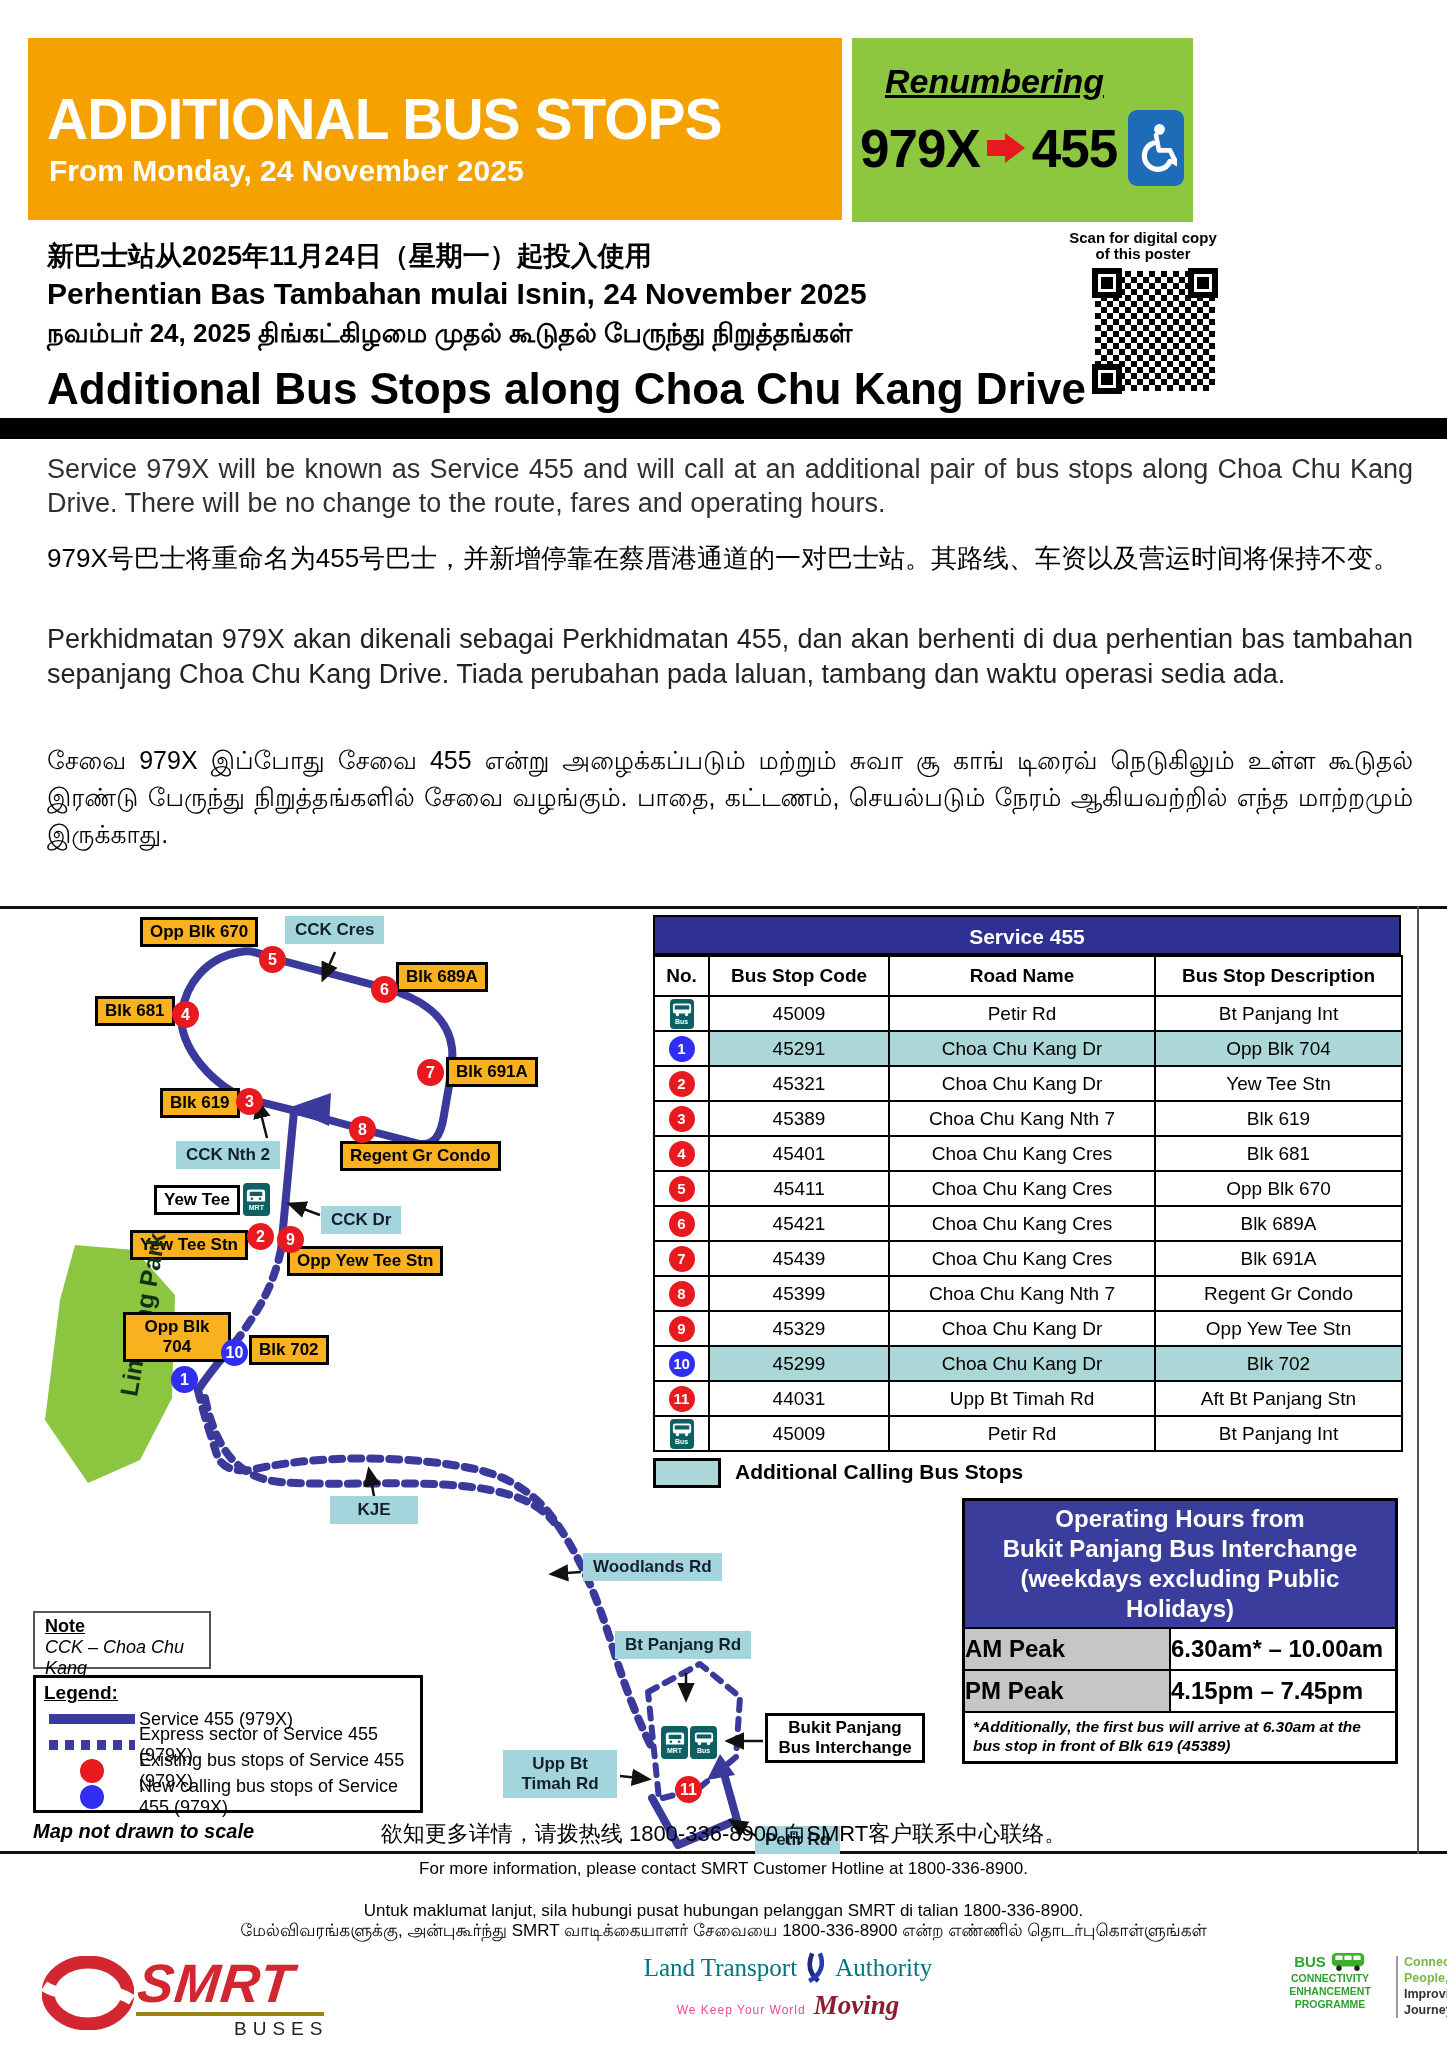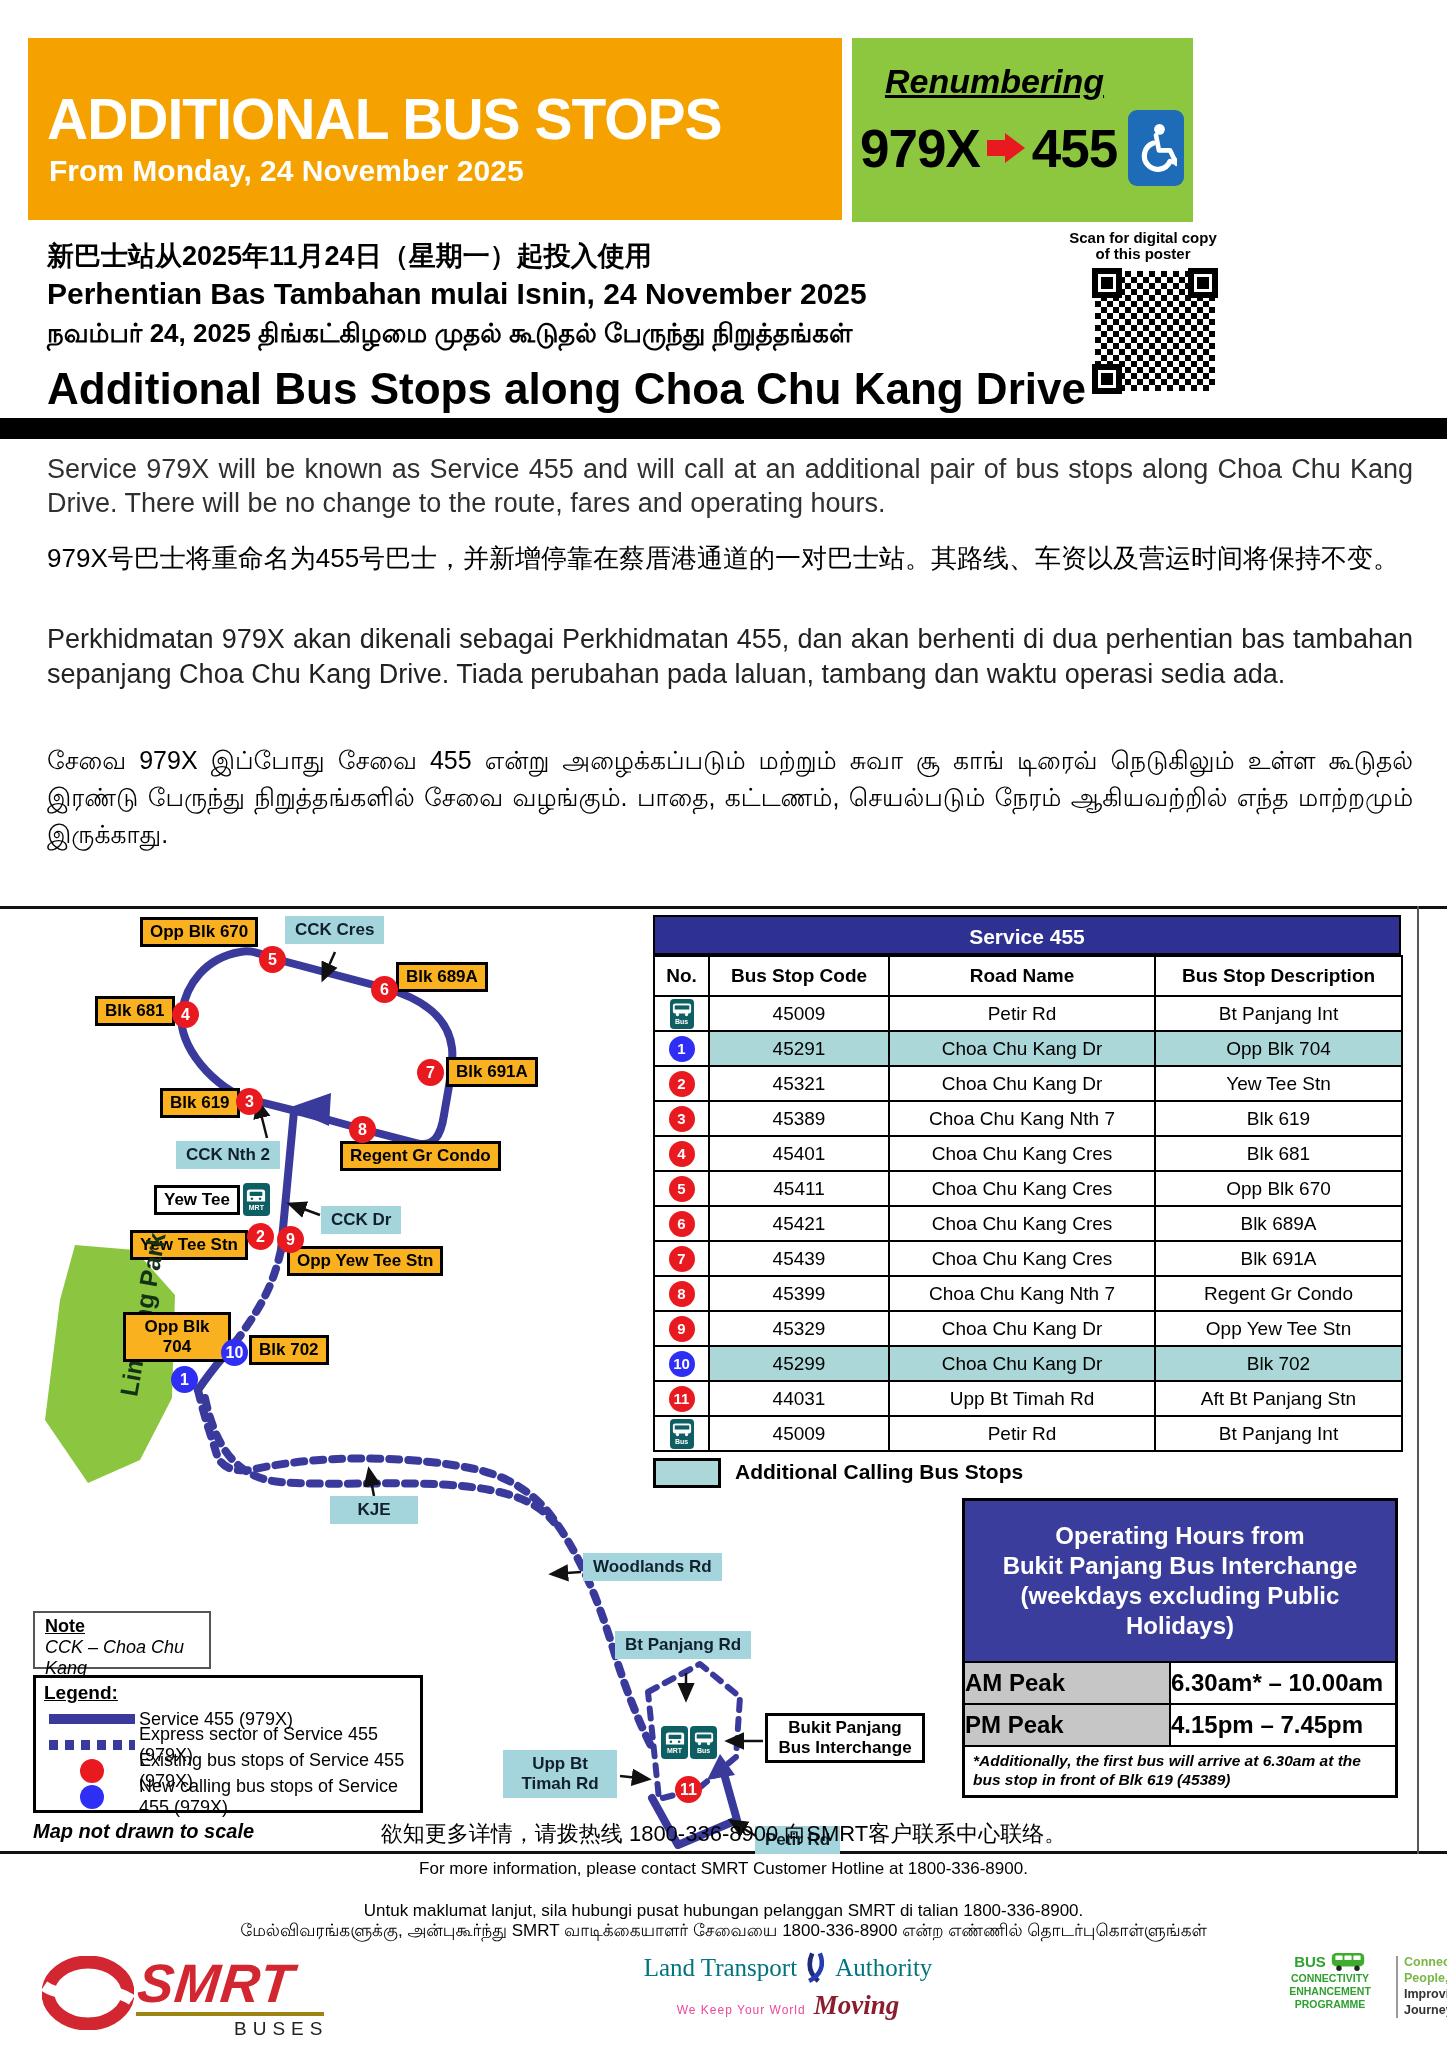--- a/index.html
+++ b/index.html
@@ -94,7 +94,7 @@
 
   
   .oh{left:962px;top:1498px;width:436px;border:3px solid #000;box-sizing:border-box;background:#fff}
-  .oh-title{background:#3A3D9C;color:#fff;font-weight:bold;font-size:24px;line-height:30px;text-align:center;padding:20px 0}
+  .oh-title{background:#3A3D9C;color:#fff;font-weight:bold;font-size:24px;line-height:30px;text-align:center;padding:3px 0}
   .oh-row{display:grid;grid-template-columns:206px 1fr;border-top:2px solid #000}
   .oh-cell{font-weight:bold;font-size:24px;line-height:40px;height:40px}
   .oh-label{background:#C6C6C6;border-right:2px solid #000}

